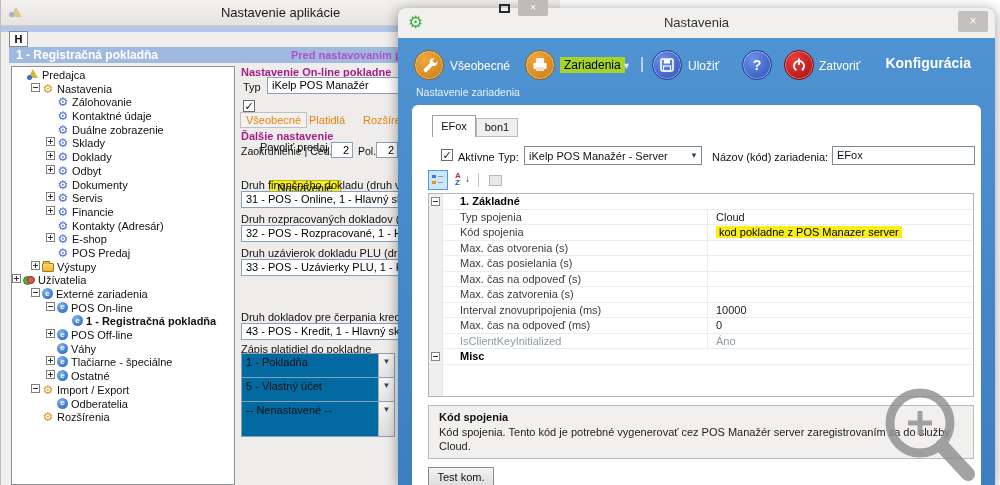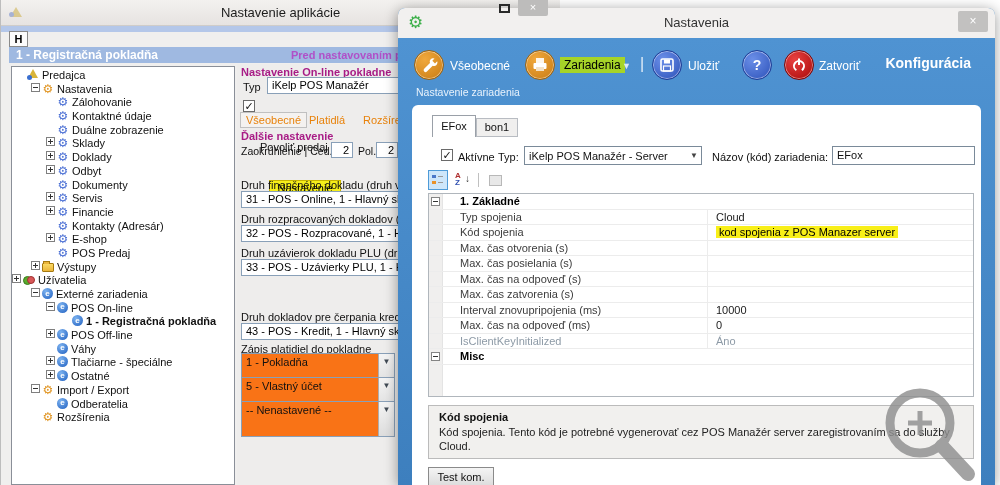--- a/index.html
+++ b/index.html
@@ -440,7 +440,7 @@
               </div>
               <div class="pg-row">
                 <span class="name">Kód spojenia</span>
-                <span class="value"><span class="hl-yellow">kod spojenia z POS Manazer server</span></span>
+                <span class="value"><span class="hl-yellow">kod pokladne z POS Manazer server</span></span>
               </div>
               <div class="pg-row">
                 <span class="name">Max. čas otvorenia (s)</span>

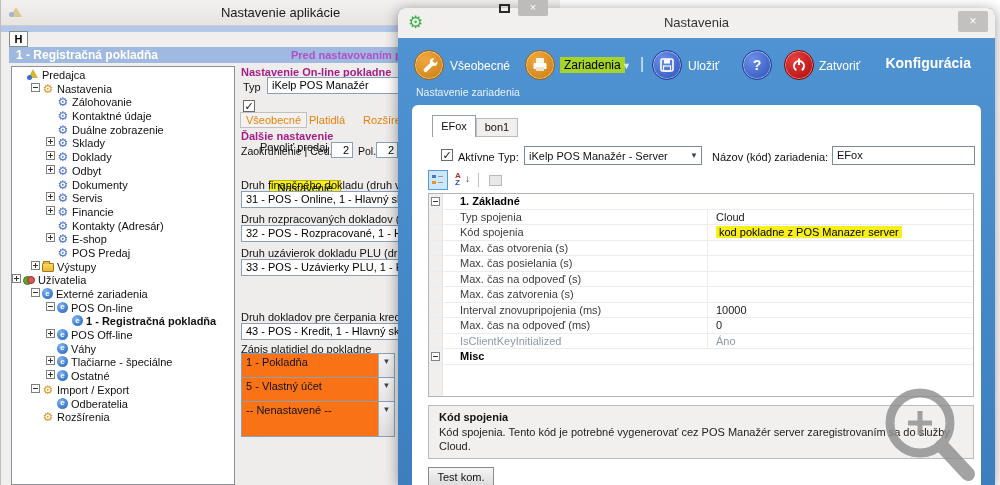--- a/index.html
+++ b/index.html
@@ -66,7 +66,7 @@
   .mp-tab.boxed{border:1px solid #c0c0c0;padding:1px 5px;background:#f4f2f0;}
   .mp-btn-yellow{position:absolute;background:#f6ee1a;border:1px solid #c8b400;color:#000;
       font-size:11px;text-align:center;line-height:15px;}
-  .mp-combo{position:absolute;height:36px;background:#f97316;border:1px solid #89a0b8;display:flex;}
+  .mp-combo{position:absolute;height:36px;background:#0369a1;border:1px solid #89a0b8;display:flex;}
   .mp-combo .val{flex:1;font-size:11px;line-height:16px;padding-left:4px;white-space:nowrap;overflow:hidden;}
   .mp-combo .arr{width:16px;background:linear-gradient(#f4f4f4,#dddddd);border-left:1px solid #adadad;
       text-align:center;font-size:8px;line-height:16px;color:#404a54;}

